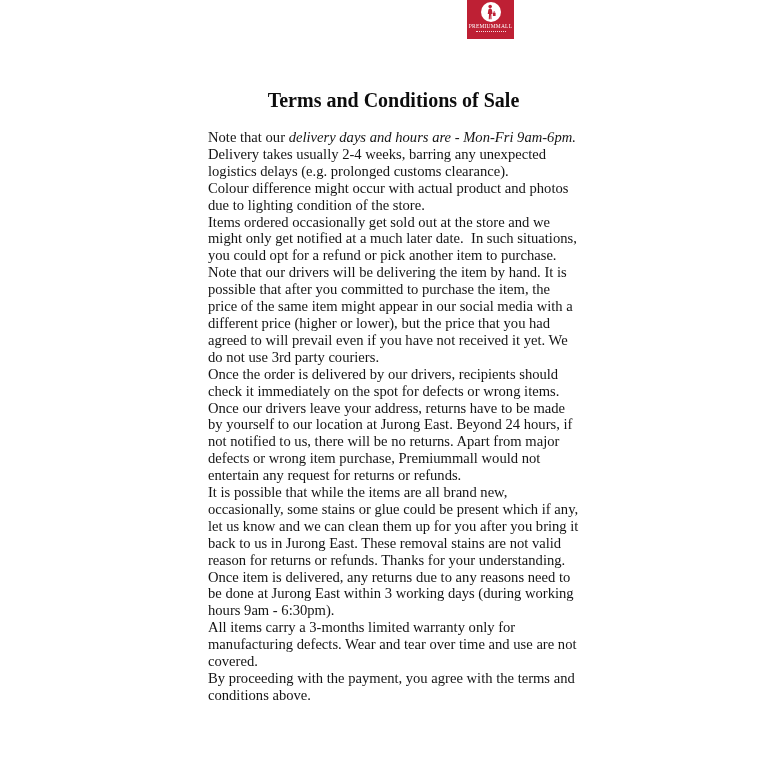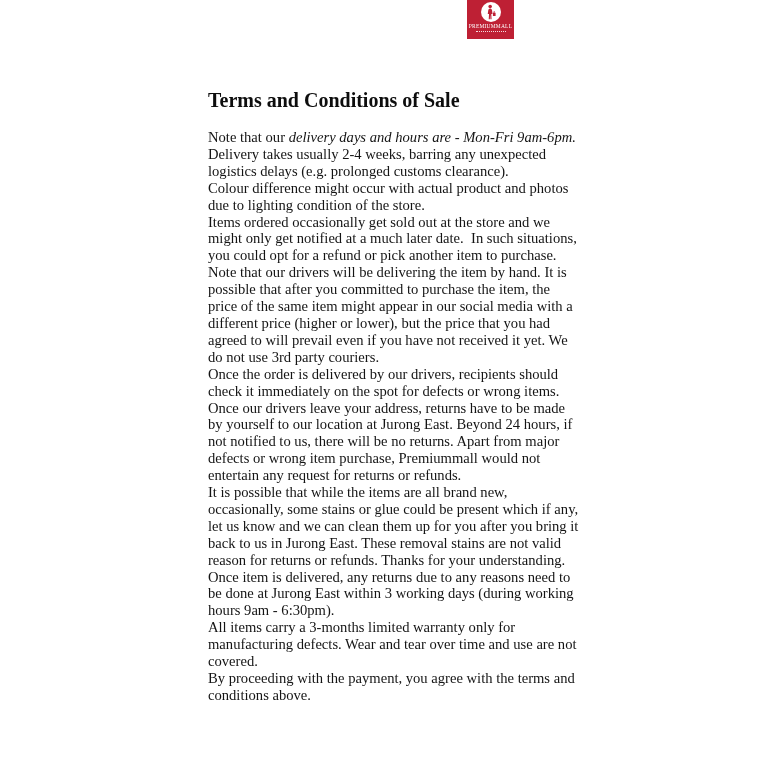--- a/index.html
+++ b/index.html
@@ -70,7 +70,7 @@
     font-size: 20px;
     line-height: 23px;
     font-weight: bold;
-    text-align: left;
+    text-align: center;
     color: #0d0d0d;
     font-family: "Liberation Serif", serif;
   }

